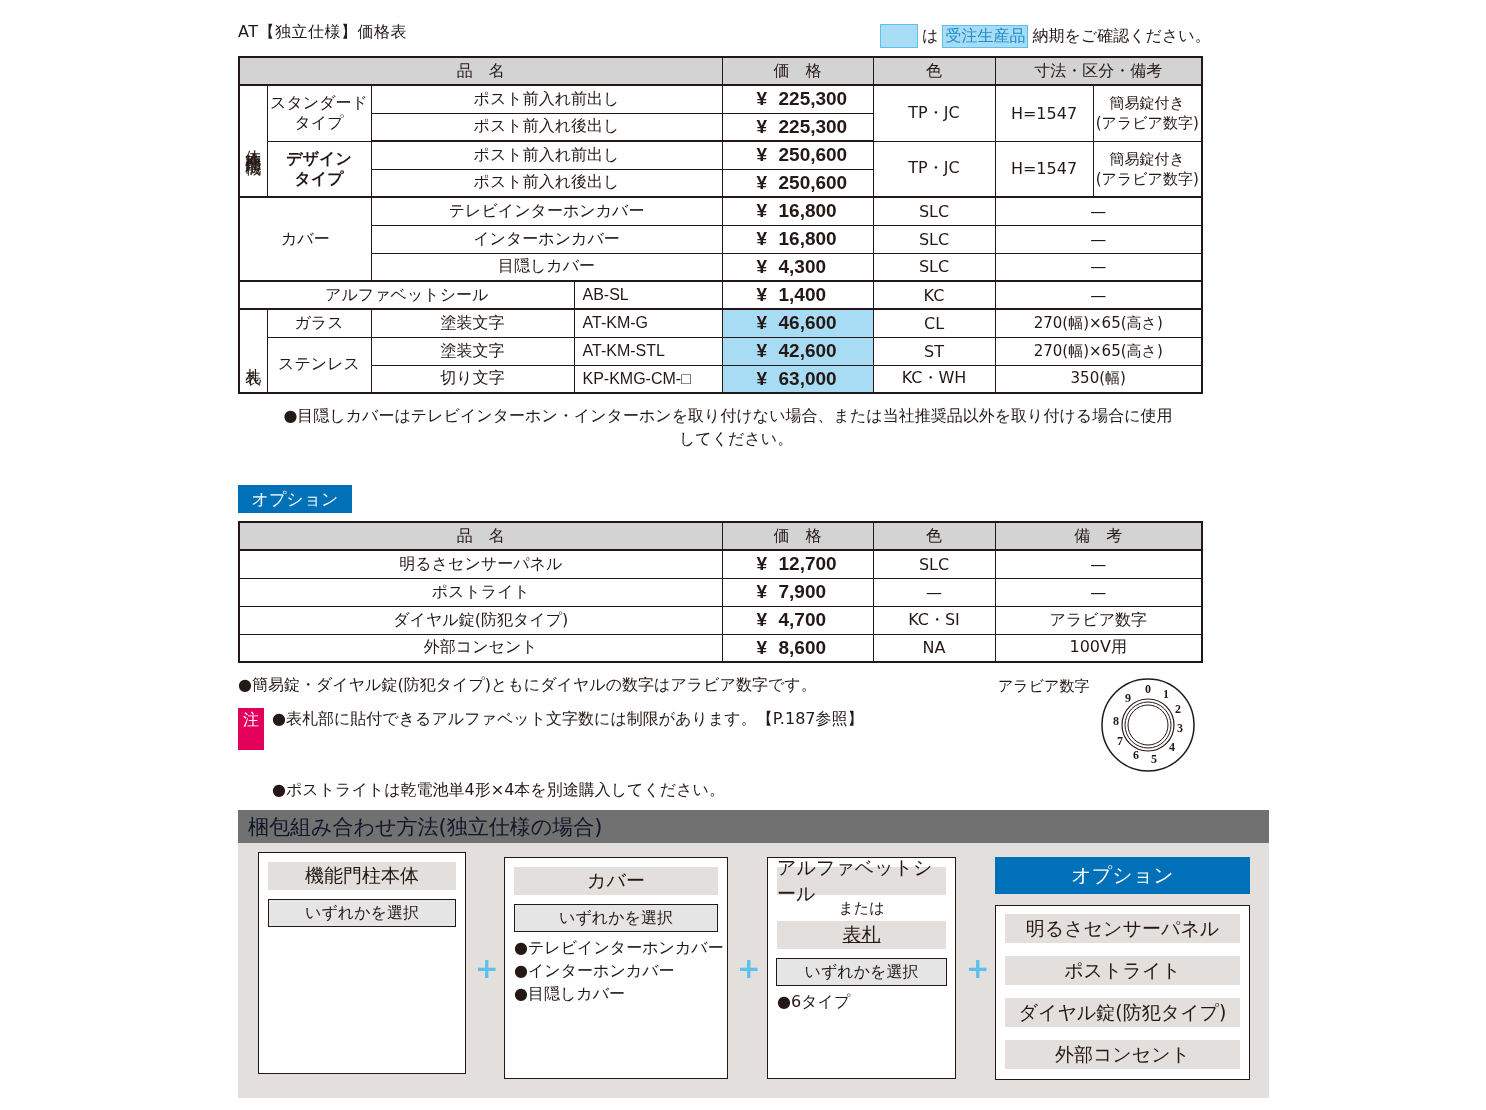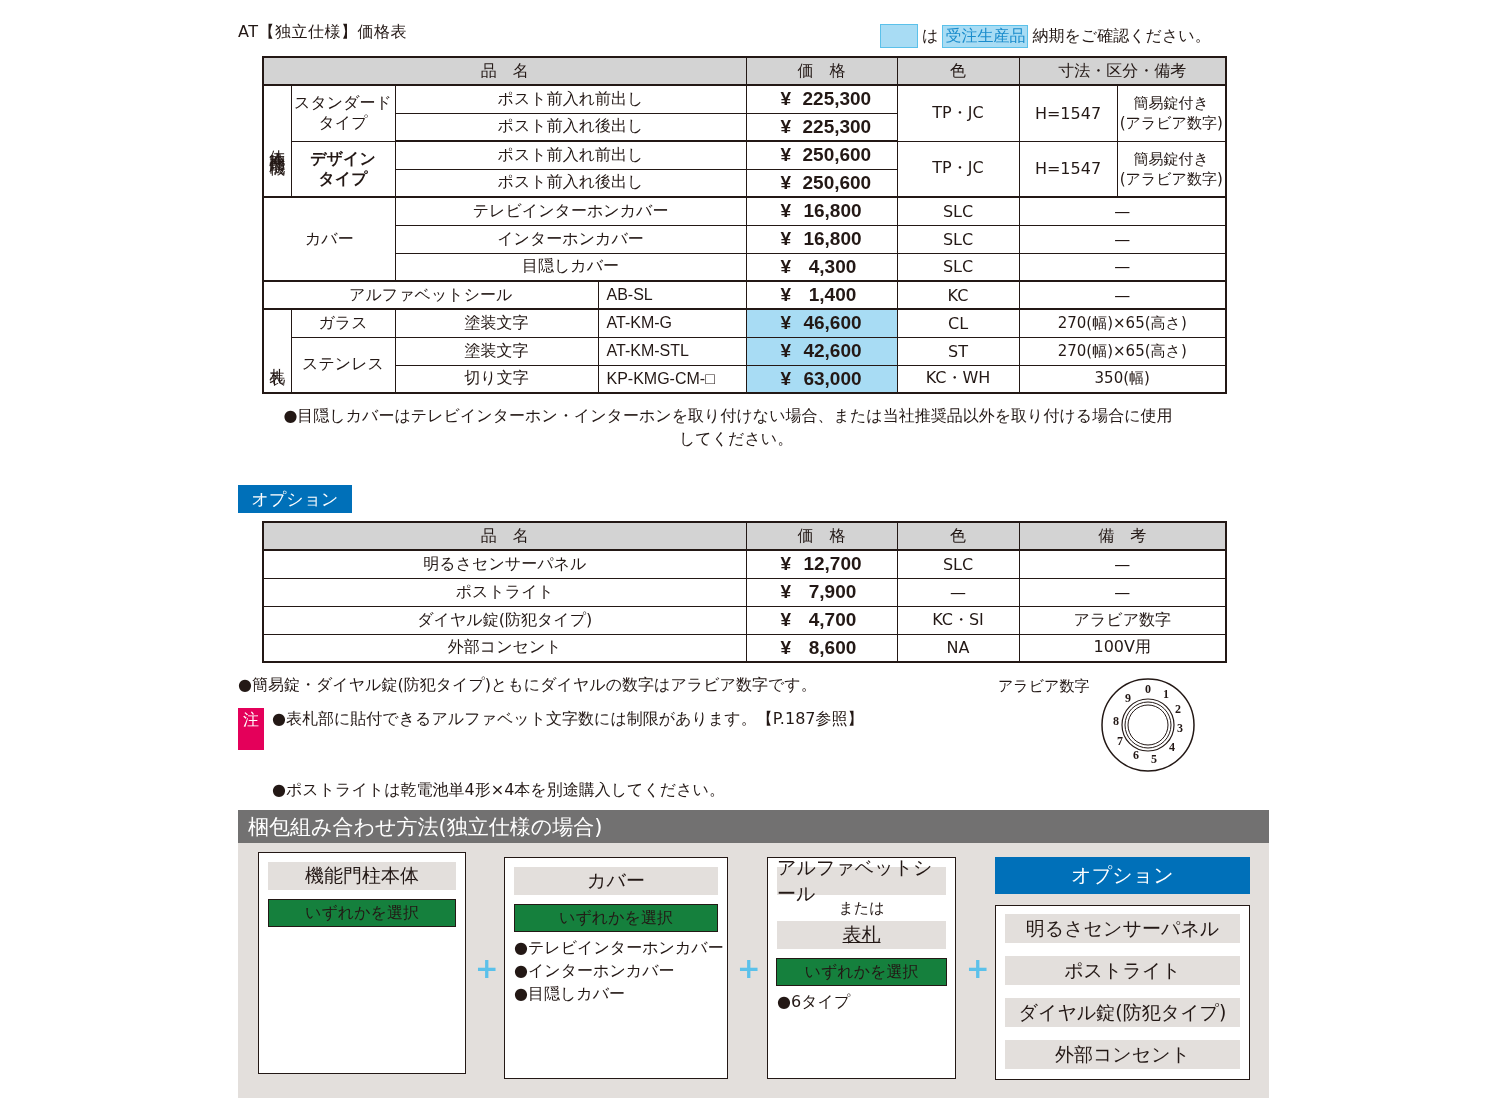--- a/index.html
+++ b/index.html
@@ -9,7 +9,7 @@
   .legend{left:880px;top:24px;font-size:16px;display:flex;align-items:center;gap:4px;}
   .legend .swatch{width:36px;height:22px;background:#a8dcf4;border:1px solid #5bc1ea;display:inline-block;}
   .legend .tag{background:#a8dcf4;border:1px solid #5bc1ea;color:#1a8ccc;padding:0 2px;}
-  table.t{border-collapse:collapse;position:absolute;font-size:16px;table-layout:fixed;margin-left:24px;}
+  table.t{border-collapse:collapse;position:absolute;font-size:16px;table-layout:fixed;}
   table.t td,table.t th{border:1px solid #231815;text-align:center;vertical-align:middle;padding:0;white-space:nowrap;overflow:hidden;}
   table.t th{background:#d3d3d3;font-weight:normal;}
   table.t .thick-b{border-bottom:2.5px solid #231815;}

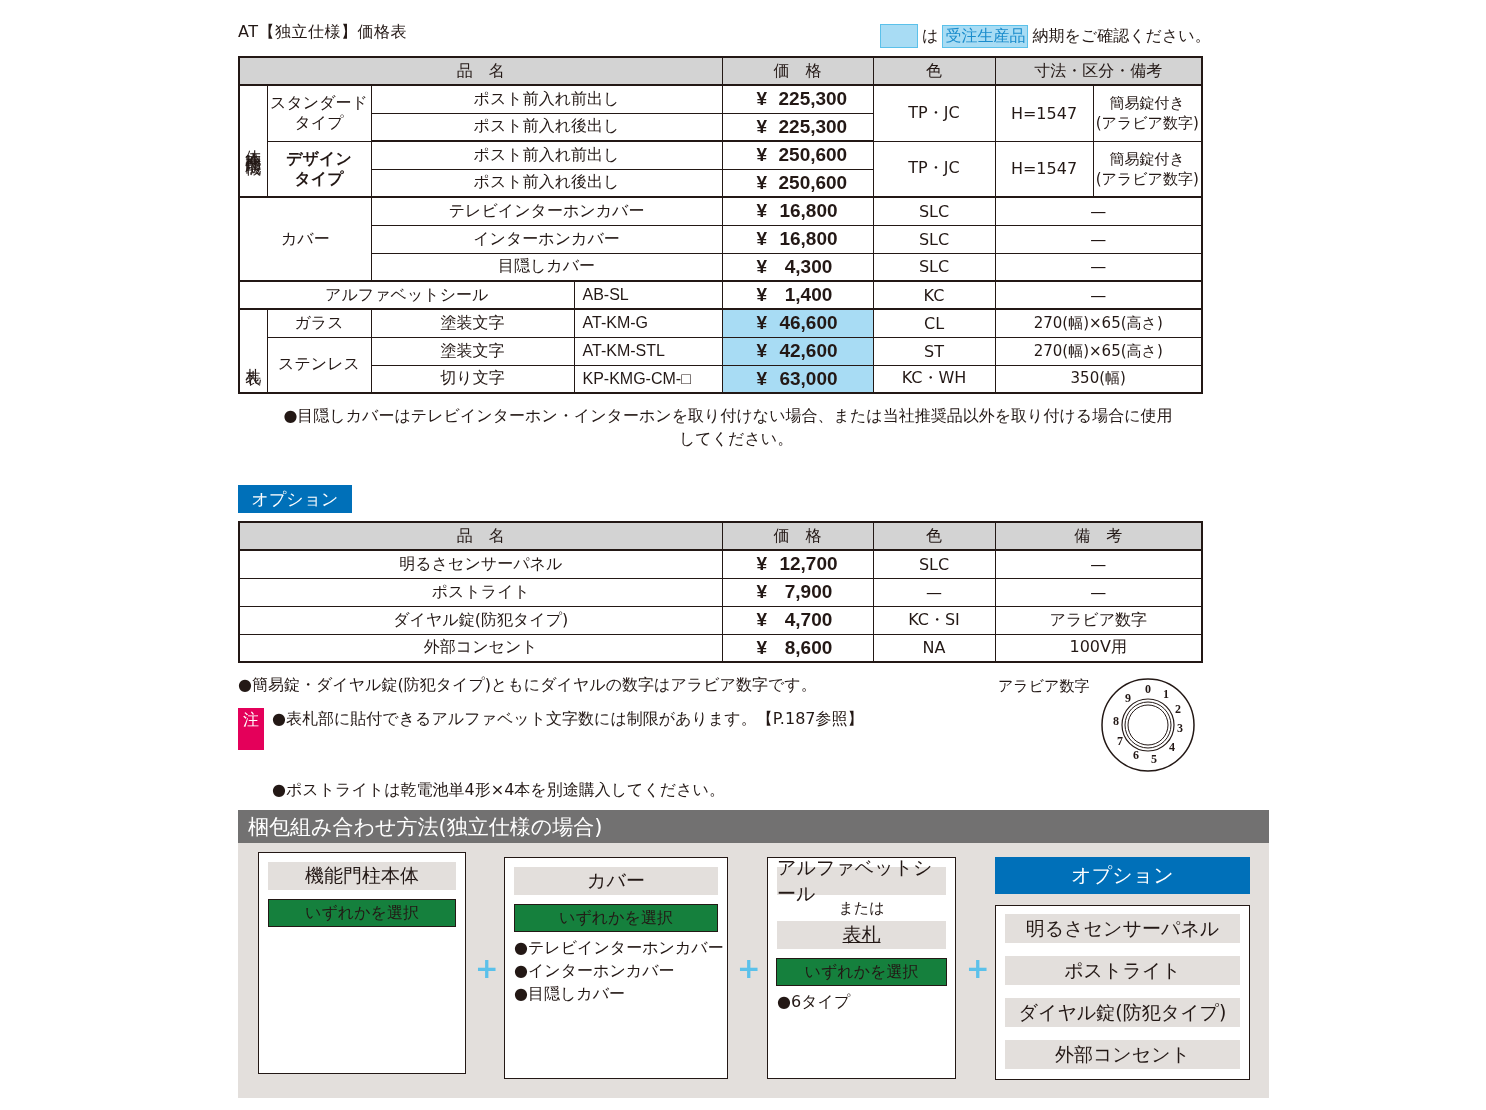--- a/index.html
+++ b/index.html
@@ -15,7 +15,7 @@
   table.t .thick-b{border-bottom:2.5px solid #231815;}
   table.t .price{font-weight:bold;font-family:"Liberation Sans",sans-serif;font-size:19px;text-align:left;padding-left:34px;}
   table.t .price .yen{display:inline-block;width:22px;}
-  table.t .price .amt{display:inline-block;width:60px;text-align:center;}
+  table.t .price .amt{display:inline-block;width:60px;text-align:left;}
   table.t .price.blue{background:#a8dcf4;}
   table.t .vert{writing-mode:vertical-rl;text-orientation:upright;letter-spacing:-2px;font-size:16px;line-height:1;}
   table.t .model{text-align:left;padding-left:8px;font-family:"Liberation Sans",sans-serif;font-size:16px;}

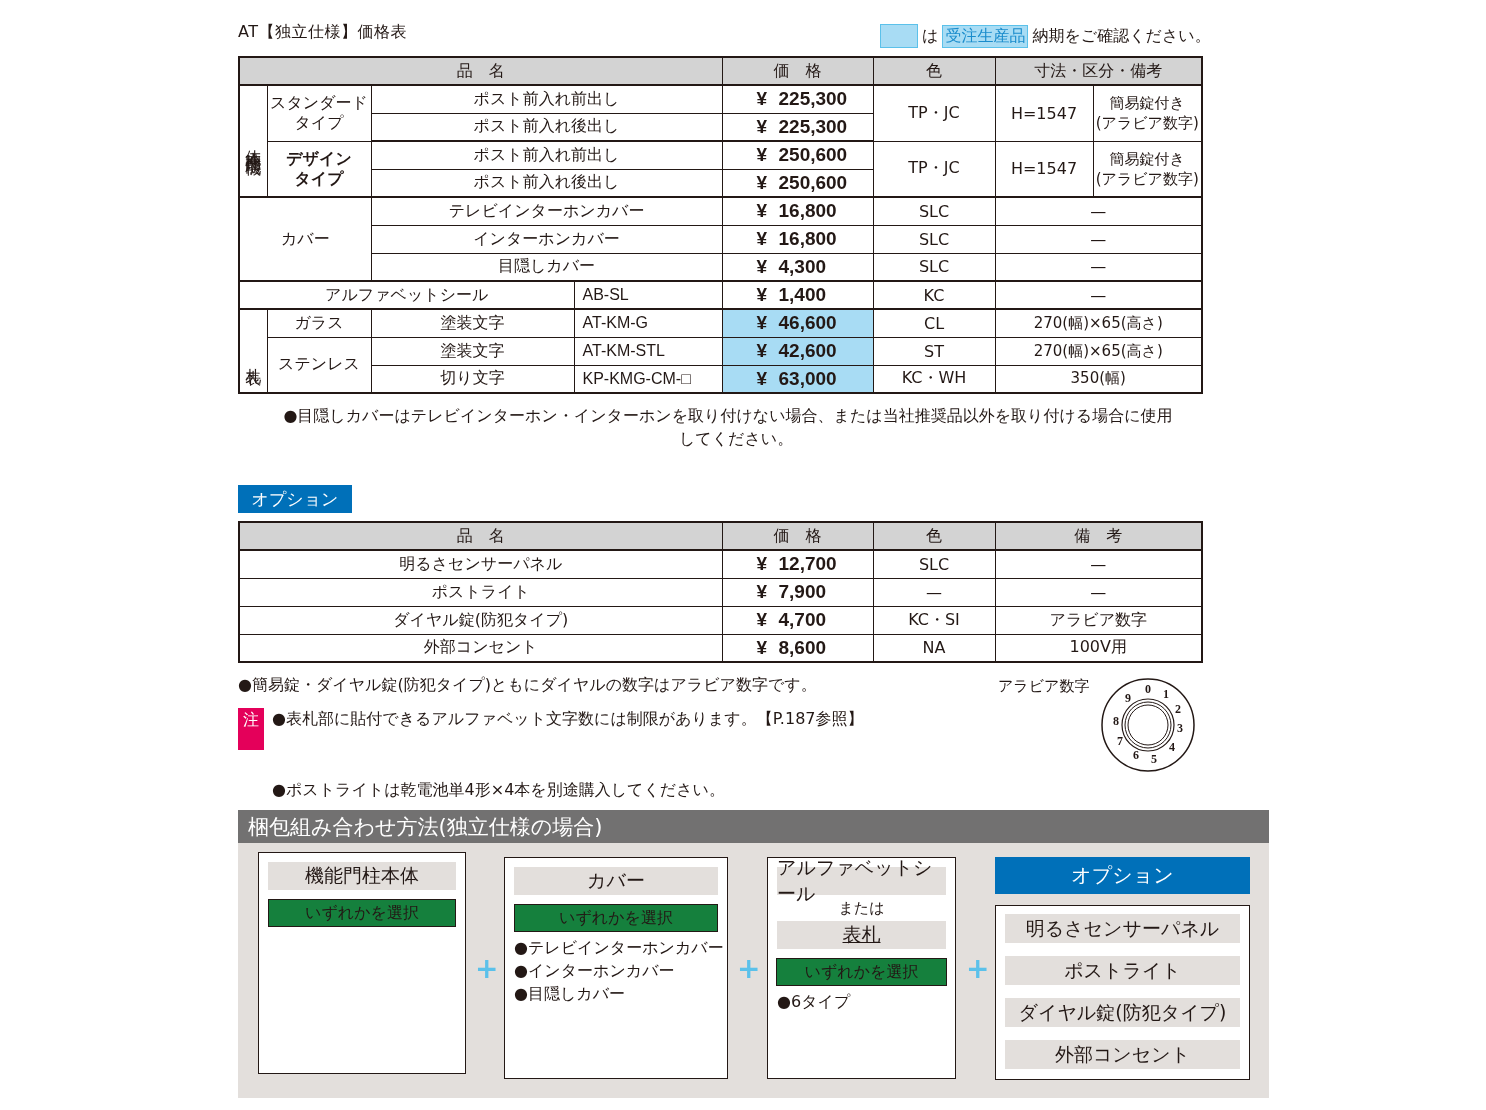--- a/index.html
+++ b/index.html
@@ -25,7 +25,7 @@
   .dial-label{left:998px;top:677px;font-size:15px;}
   .dial{left:1100px;top:677px;width:96px;height:96px;}
   .pack{left:238px;top:810px;width:1031px;height:288px;background:#e3dfdc;}
-  .pack-head{left:238px;top:810px;width:1031px;height:33px;background:#727171;color:#ffffff;font-size:21px;padding-left:10px;box-sizing:border-box;display:flex;align-items:center;}
+  .pack-head{left:238px;top:810px;width:1031px;height:33px;background:#727171;color:#0f172a;font-size:21px;padding-left:10px;box-sizing:border-box;display:flex;align-items:center;}
   .box{background:#fff;border:1.5px solid #231815;box-sizing:border-box;}
   .box-title{background:#e3dfdc;font-size:19px;display:flex;align-items:center;justify-content:center;}
   .select{border:1.5px solid #231815;background:#15803d;font-size:16px;display:flex;align-items:center;justify-content:center;box-sizing:border-box;}

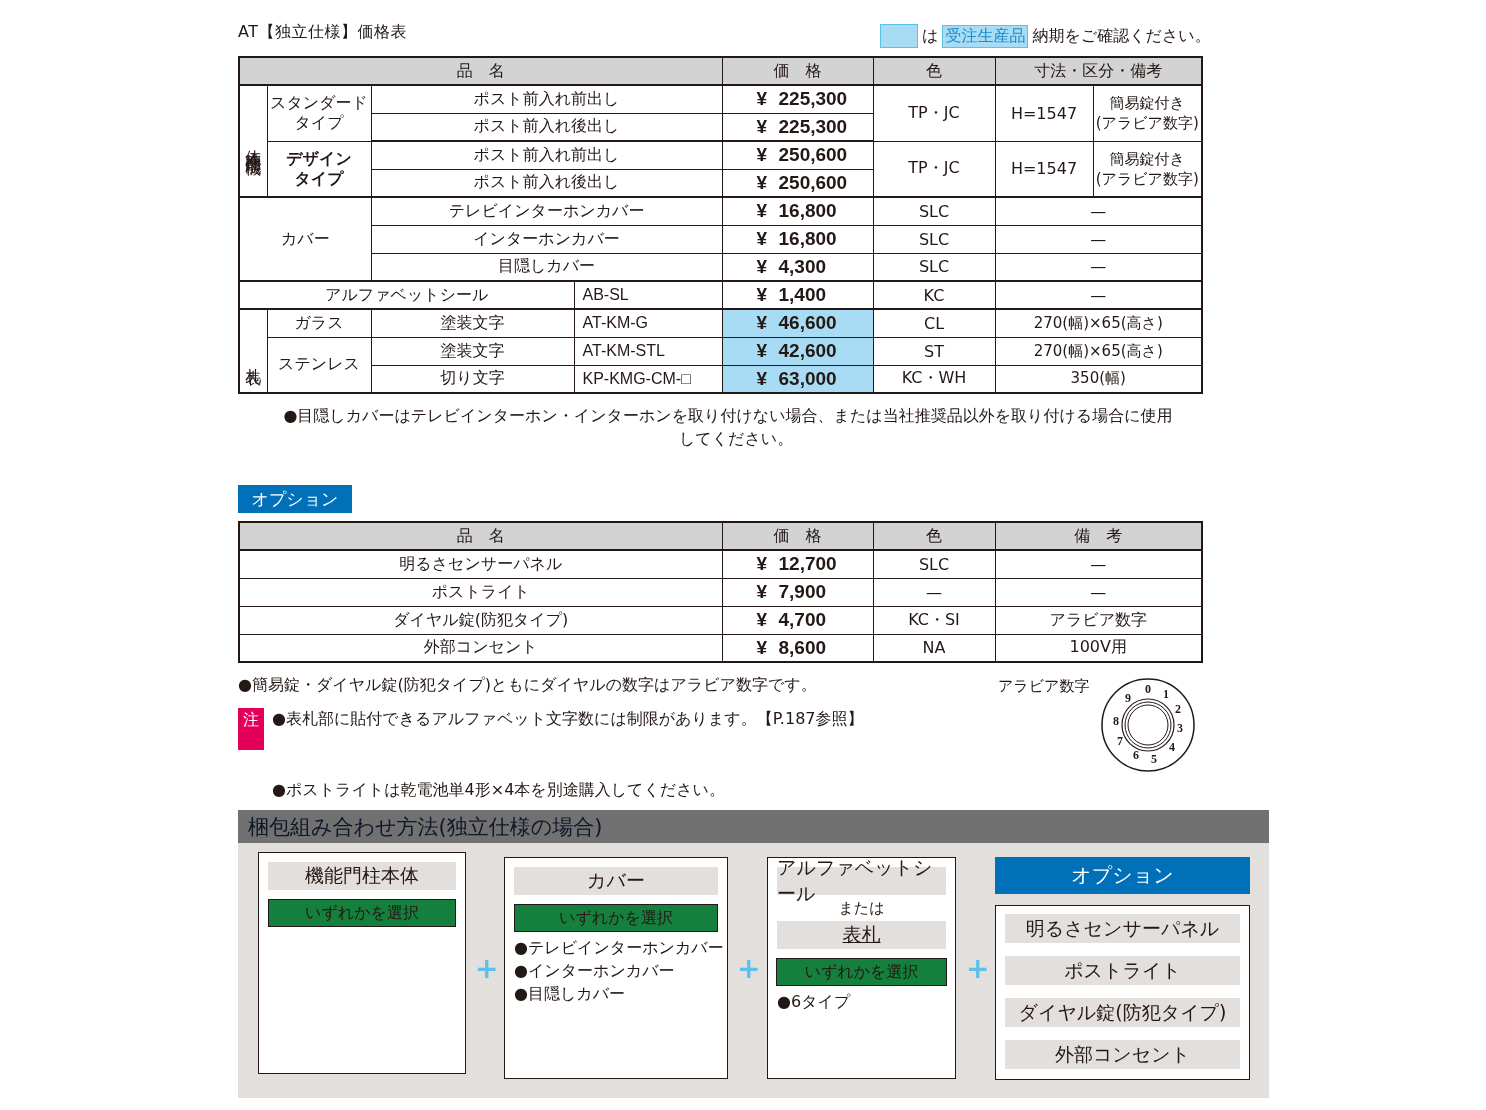--- a/index.html
+++ b/index.html
@@ -28,7 +28,7 @@
   .pack-head{left:238px;top:810px;width:1031px;height:33px;background:#727171;color:#0f172a;font-size:21px;padding-left:10px;box-sizing:border-box;display:flex;align-items:center;}
   .box{background:#fff;border:1.5px solid #231815;box-sizing:border-box;}
   .box-title{background:#e3dfdc;font-size:19px;display:flex;align-items:center;justify-content:center;}
-  .select{border:1.5px solid #231815;background:#15803d;font-size:16px;display:flex;align-items:center;justify-content:center;box-sizing:border-box;}
+  .select{border:1.5px solid #231815;background:#e5e5e5;font-size:16px;display:flex;align-items:center;justify-content:center;box-sizing:border-box;}
   .bullets{font-size:16px;line-height:23px;}
   .plus{color:#5bc1ea;font-size:28px;font-weight:bold;line-height:1;}
   .opt-head{background:#0070b9;color:#fff;font-size:20px;display:flex;align-items:center;justify-content:center;}

